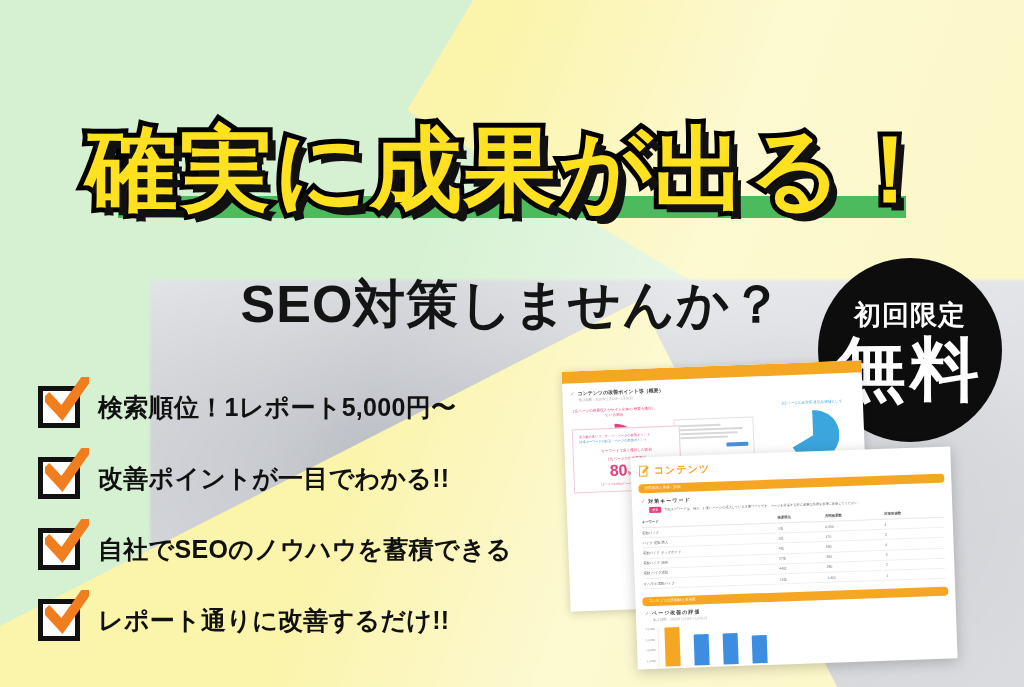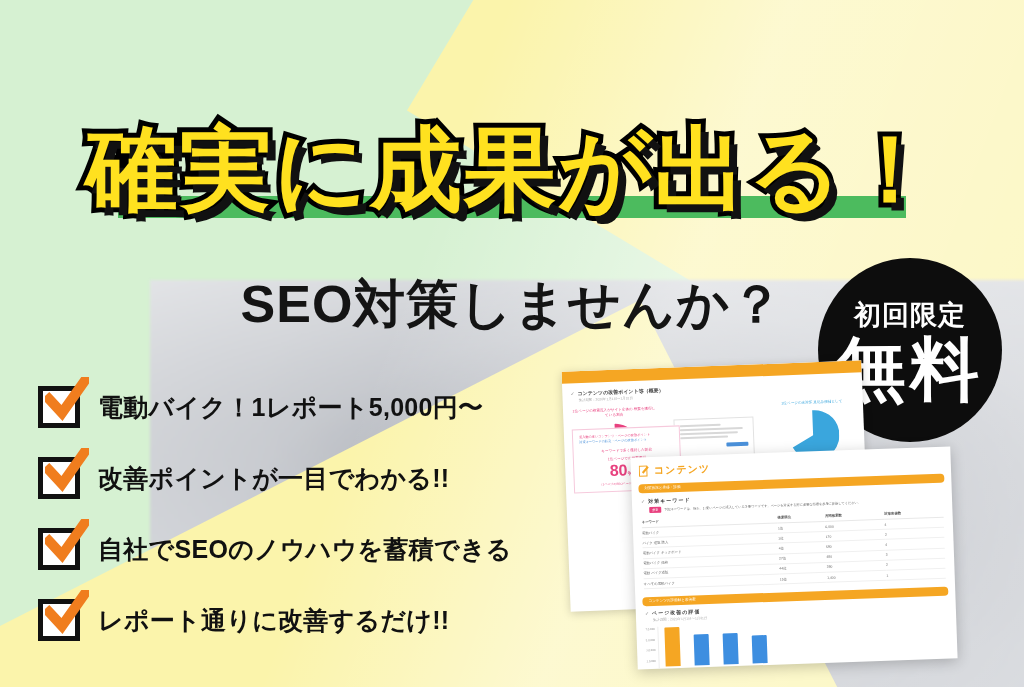--- a/index.html
+++ b/index.html
@@ -214,7 +214,7 @@
           <path d="M4 22 L17 36 L41 2" fill="none" stroke="#f07d1e" stroke-width="10" stroke-linecap="square"></path>
         </svg>
       </div>
-      <div class="check-label">電動バイク！1レポート5,000円〜</div>
+      <div class="check-label">検索順位！1レポート5,000円〜</div>
     </div>
     <div class="check-item">
       <div class="check-box">

